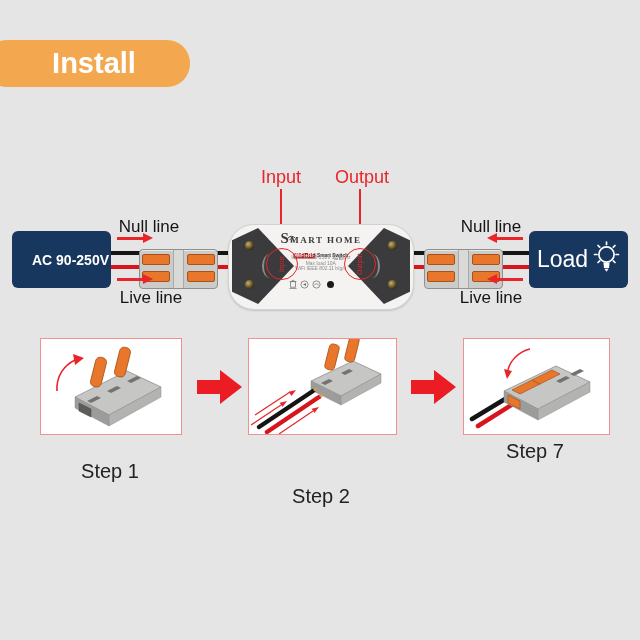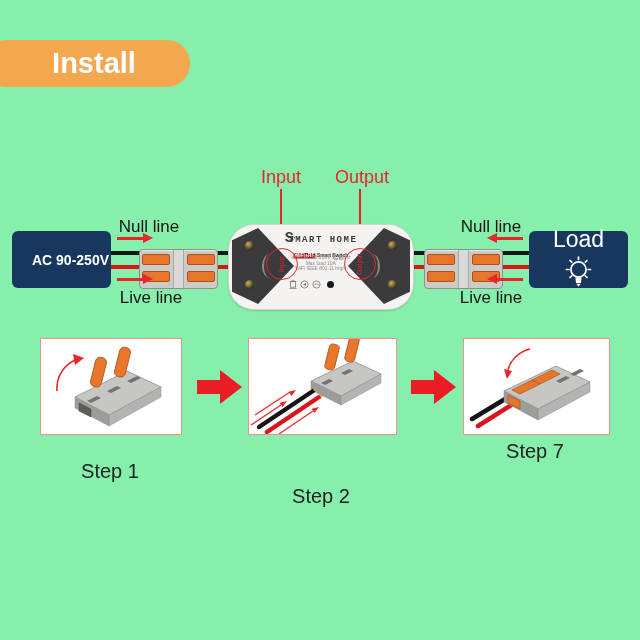--- a/index.html
+++ b/index.html
@@ -3,7 +3,7 @@
 <meta charset="utf-8">
 <style>
   html,body{margin:0;padding:0;background:#fff;}
-  .stage{position:relative;width:640px;height:640px;background:#86efac;overflow:hidden;
+  .stage{position:relative;width:640px;height:640px;background:#e5e5e5;overflow:hidden;
          font-family:"Liberation Sans",sans-serif;}
 
   

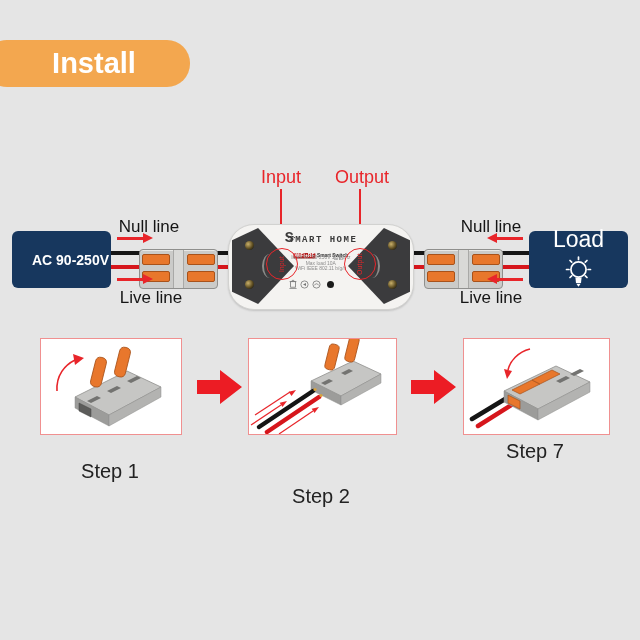--- a/index.html
+++ b/index.html
@@ -59,7 +59,7 @@
   .screw{position:absolute;width:9px;height:9px;border-radius:50%;
          background:radial-gradient(circle at 35% 35%,#c9b06a,#5a4a20 55%,#141414 90%);}
   .dev-label{position:absolute;left:92px;top:5px;transform:translateX(-50%);width:124px;text-align:center;z-index:1;color:#3a3a3a;}
-  .dev-logo{font-family:Liberation Mono, monospace;font-size:9px;font-weight:bold;letter-spacing:1.5px;white-space:nowrap;}
+  .dev-logo{font-family:Liberation Serif, serif;font-size:9px;font-weight:bold;letter-spacing:1.5px;white-space:nowrap;}
   .dev-logo::first-letter{font-size:15px;}
   .dev-wifi{position:absolute;left:28px;top:-2px;}
   .tinyrow{height:8px;overflow:visible;}

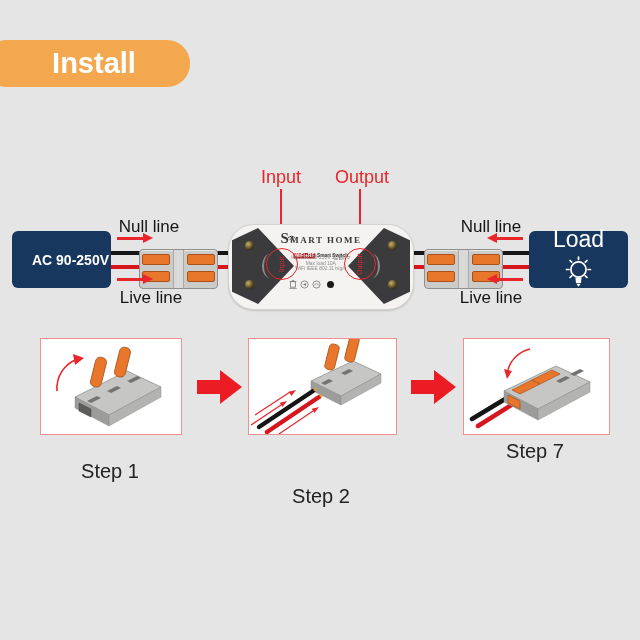--- a/index.html
+++ b/index.html
@@ -23,7 +23,7 @@
            display:flex;flex-direction:column;align-items:center;justify-content:center;line-height:1.05;}
   .navybox .t1{font-size:26px;font-weight:bold;}
   .navybox .t2{font-size:14px;font-weight:bold;margin-top:2px;margin-left:18px;}
-  .loadbox{flex-direction:column;gap:5px;}
+  .loadbox{flex-direction:row;gap:5px;}
   .loadbox .t1{font-size:23px;font-weight:normal;}
 
   

